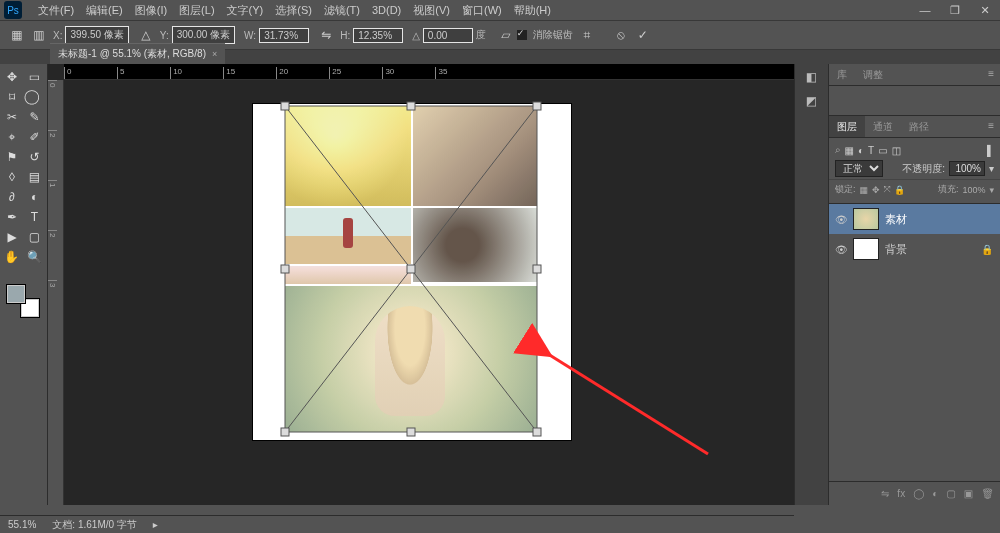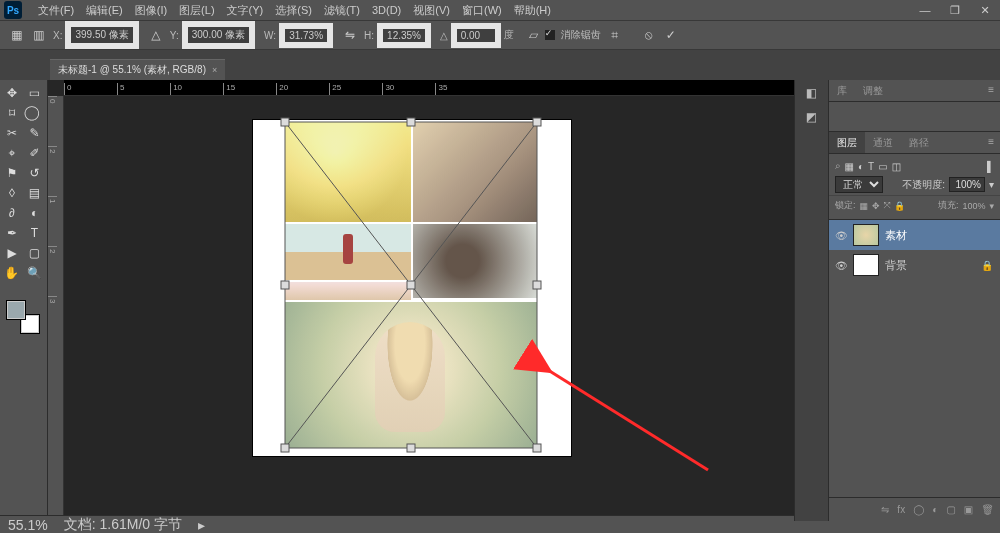--- a/index.html
+++ b/index.html
@@ -7,7 +7,7 @@
 
 
 .menubar { height:20px; background:#535353; display:flex; align-items:center; padding-left:4px; }
-.menubar .ps-logo { width:18px; height:18px; background:#001e36; border-radius:3px; color:#31a8ff; font-size:10px; font-weight:bold; display:flex; align-items:center; justify-content:center; margin-right:10px; }
+.menubar .ps-logo { width:18px; height:18px; background:#001e36; border-radius:3px; color:#31a8ff; font-size:10px; font-weight:normal; display:flex; align-items:center; justify-content:center; margin-right:10px; }
 .menubar .menu { padding:0 6px; font-size:11px; cursor:default; }
 .menubar .winctrls { margin-left:auto; display:flex; }
 .menubar .winctrls span { width:30px; text-align:center; font-size:11px; }

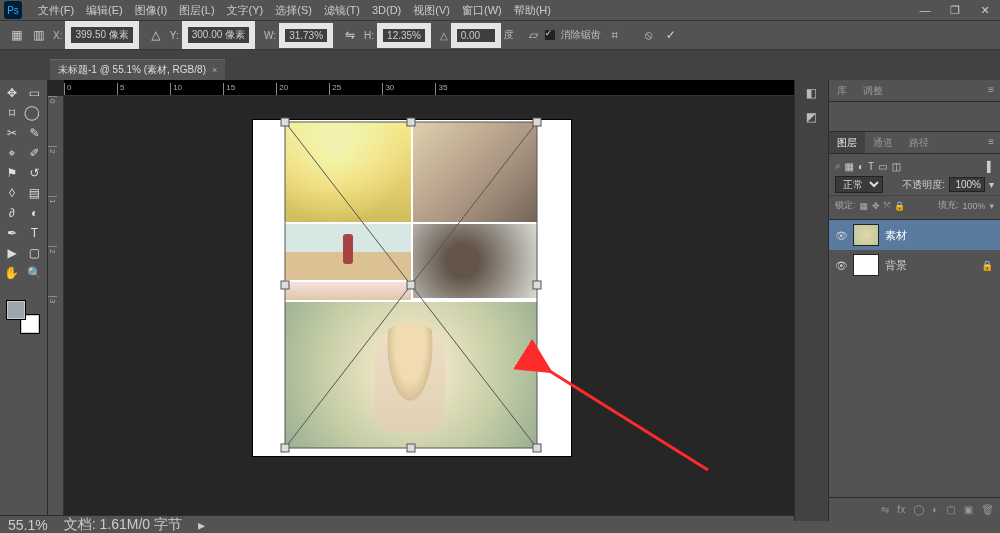--- a/index.html
+++ b/index.html
@@ -16,7 +16,7 @@
 .optbar { height:30px; background:#535353; border-top:1px solid #383838; border-bottom:1px solid #383838; display:flex; align-items:center; padding:0 6px; font-size:10px; }
 .optbar .sect { display:flex; align-items:center; margin-right:6px; }
 .optbar .lbl { color:#bbb; margin:0 3px; }
-.optbar .val { background:#3f3f3f; padding:1px 4px; min-width:50px; text-align:left; border:6px solid #e5e5e5; }
+.optbar .val { background:#3f3f3f; padding:1px 4px; min-width:50px; text-align:left; border:1px solid #e5e5e5; }
 .optbar .ico { width:18px; height:18px; display:flex; align-items:center; justify-content:center; margin:0 2px; font-size:12px; }
 .optbar .chk { width:10px; height:10px; background:#222; display:inline-block; margin-right:3px; position:relative; }
 .optbar .chk.on::after { content:"✓"; color:#ddd; font-size:9px; position:absolute; top:-2px; left:0; }

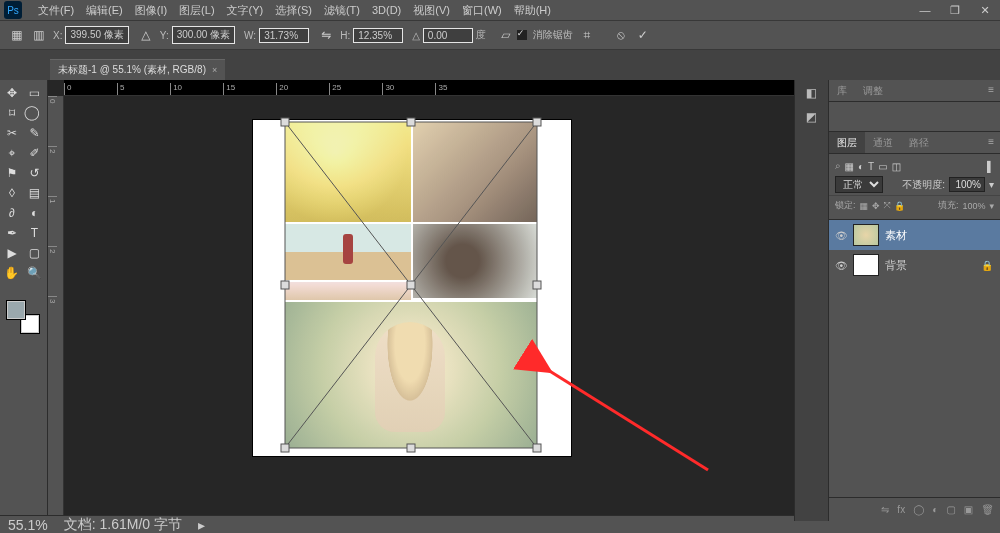--- a/index.html
+++ b/index.html
@@ -22,7 +22,7 @@
 .optbar .chk.on::after { content:"✓"; color:#ddd; font-size:9px; position:absolute; top:-2px; left:0; }
 
 
-.tabbar { height:30px; background:#424242; display:flex; align-items:flex-end; padding-left:50px; }
+.tabbar { height:14px; background:#424242; display:flex; align-items:flex-end; padding-left:50px; }
 .tabbar .tab { background:#535353; padding:3px 8px; font-size:10px; color:#ddd; border-top:1px solid #666; display:flex; align-items:center; gap:6px; }
 .tabbar .tab .x { font-size:9px; color:#aaa; }
 

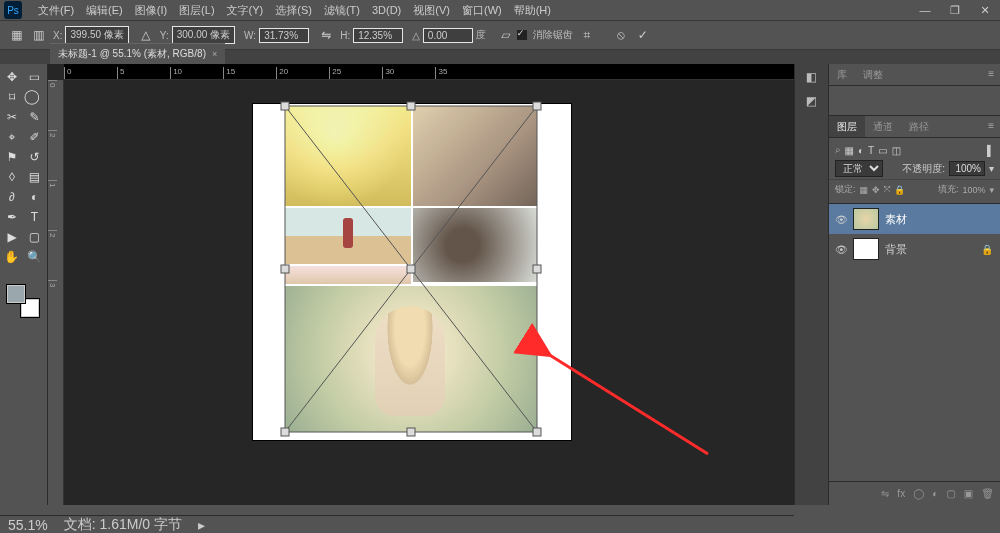--- a/index.html
+++ b/index.html
@@ -92,7 +92,7 @@
 .layerfoot { height:24px; border-top:1px solid #2c2c2c; display:flex; align-items:center; justify-content:flex-end; gap:8px; padding:0 6px; font-size:10px; color:#999; }
 
 
-.statusbar { position:absolute; bottom:0; left:0; right:206px; height:18px; background:#535353; border-top:1px solid #2c2c2c; display:flex; align-items:center; padding:0 8px; font-size:14px; color:#ccc; gap:16px; }
+.statusbar { position:absolute; bottom:0; left:0; right:206px; height:18px; background:#535353; border-top:1px solid #2c2c2c; display:flex; align-items:center; padding:0 8px; font-size:10px; color:#ccc; gap:16px; }
 </style>
 </head>
 <body>

